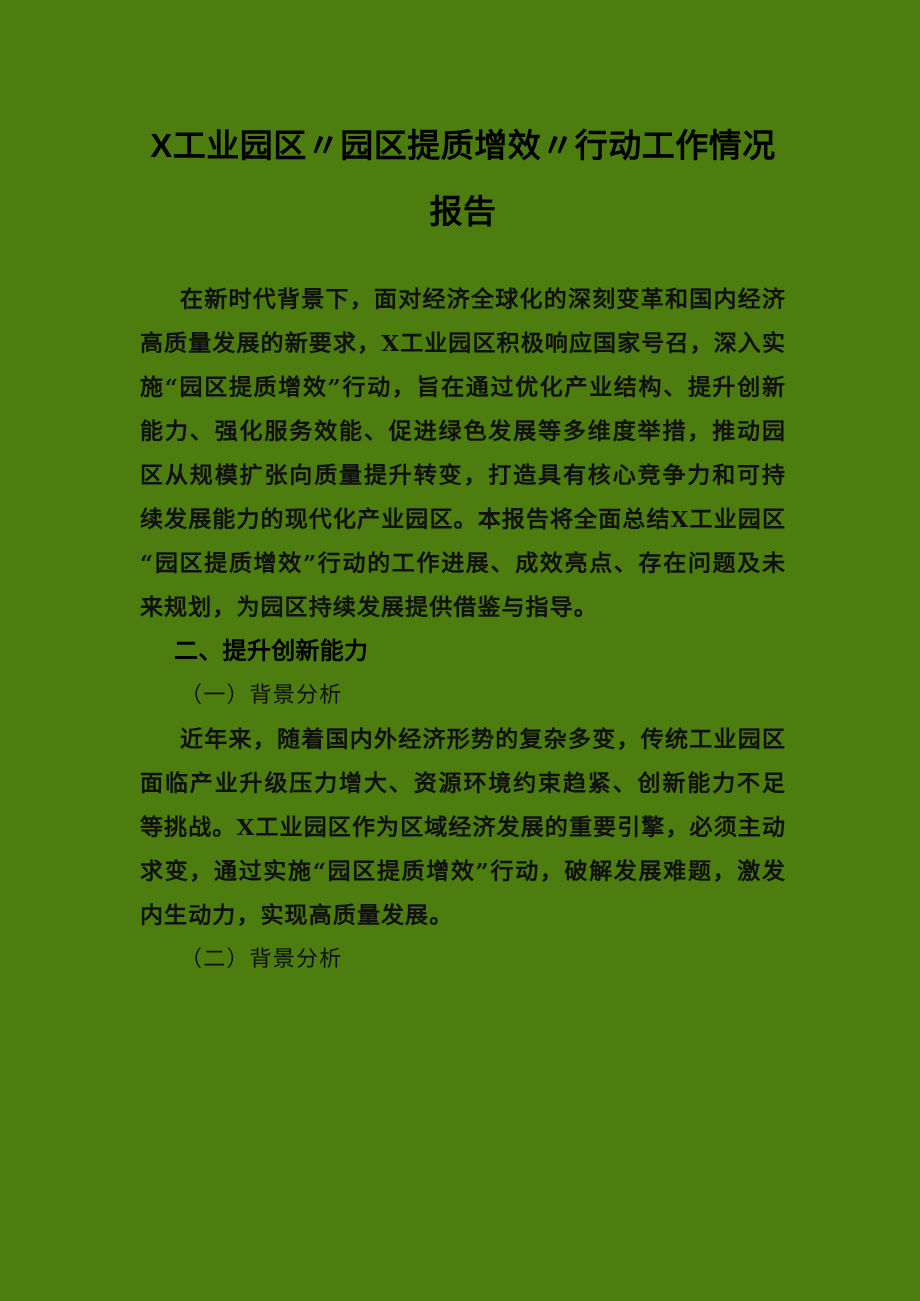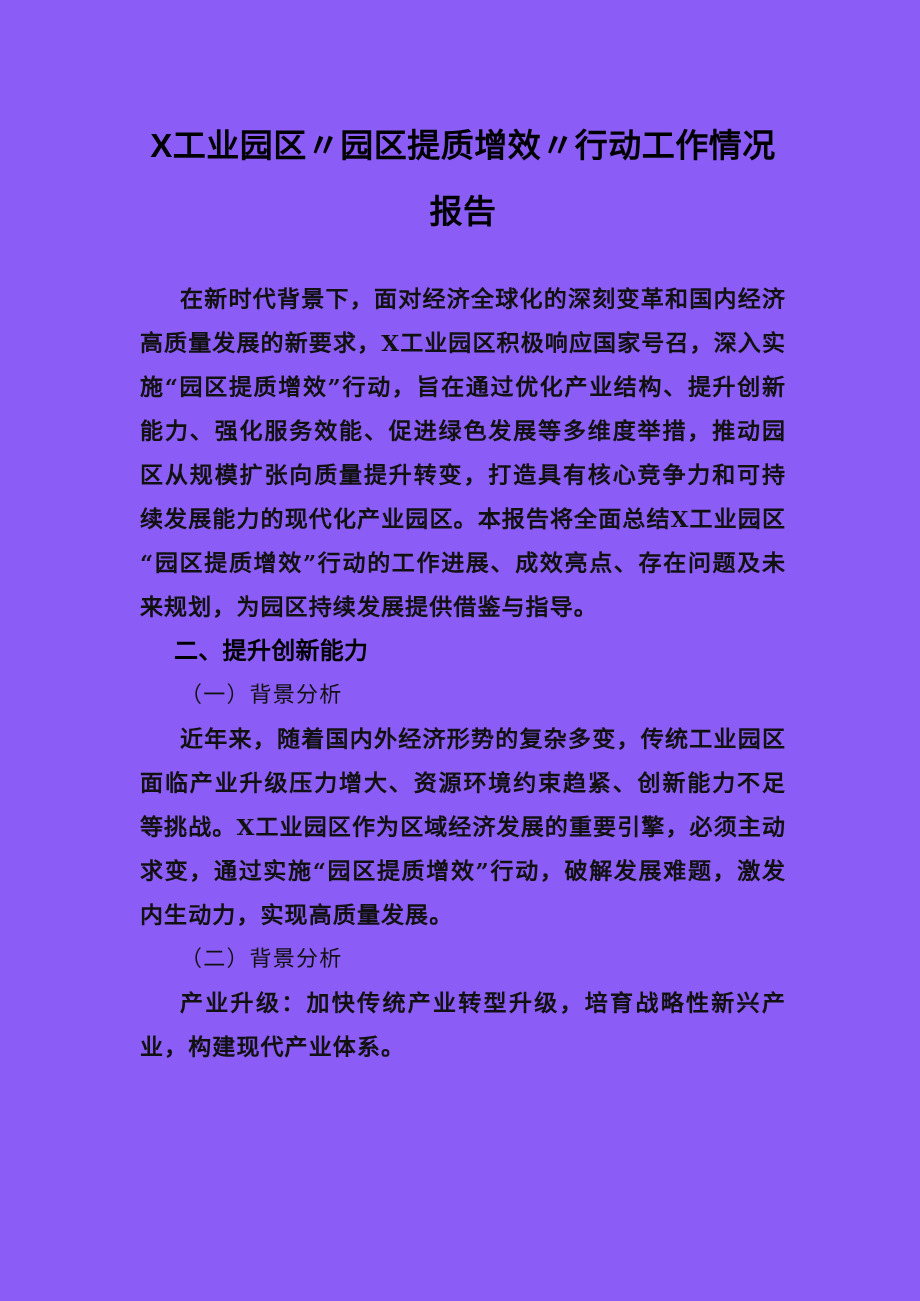--- a/index.html
+++ b/index.html
@@ -20,7 +20,7 @@
     width: 920px;
     height: 1301px;
     margin: 0 auto;
-    background: #8b5cf6;
+    background: #4d7c0f;
     overflow: hidden;
     box-sizing: border-box;
   }

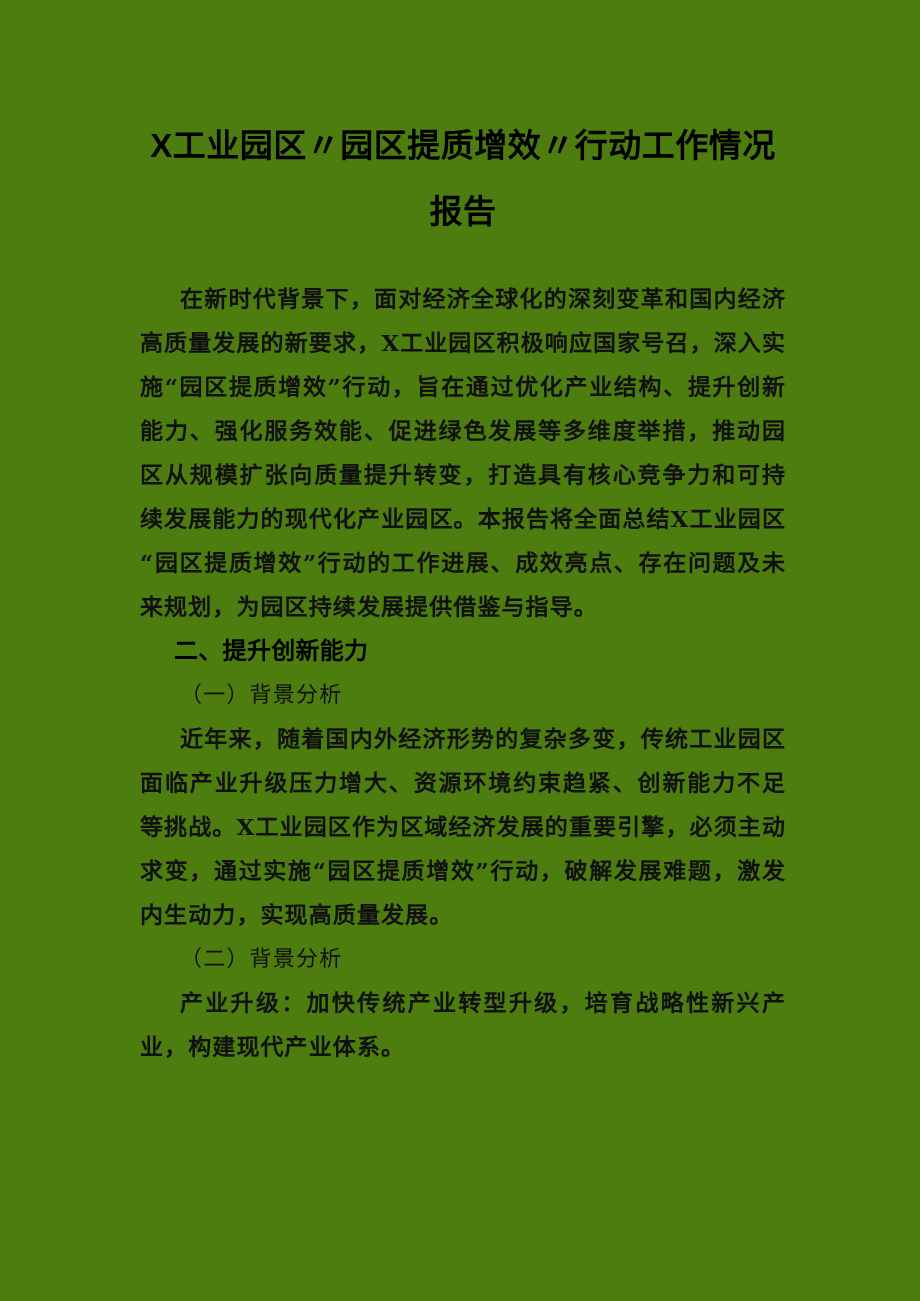--- a/index.html
+++ b/index.html
@@ -108,7 +108,6 @@
 
     <h3 class="h-sub">（二）背景分析</h3>
 
-    <p class="para">产业升级：加快传统产业转型升级，培育战略性新兴产业，构建现代产业体系。</p>
 
 
   </div>

